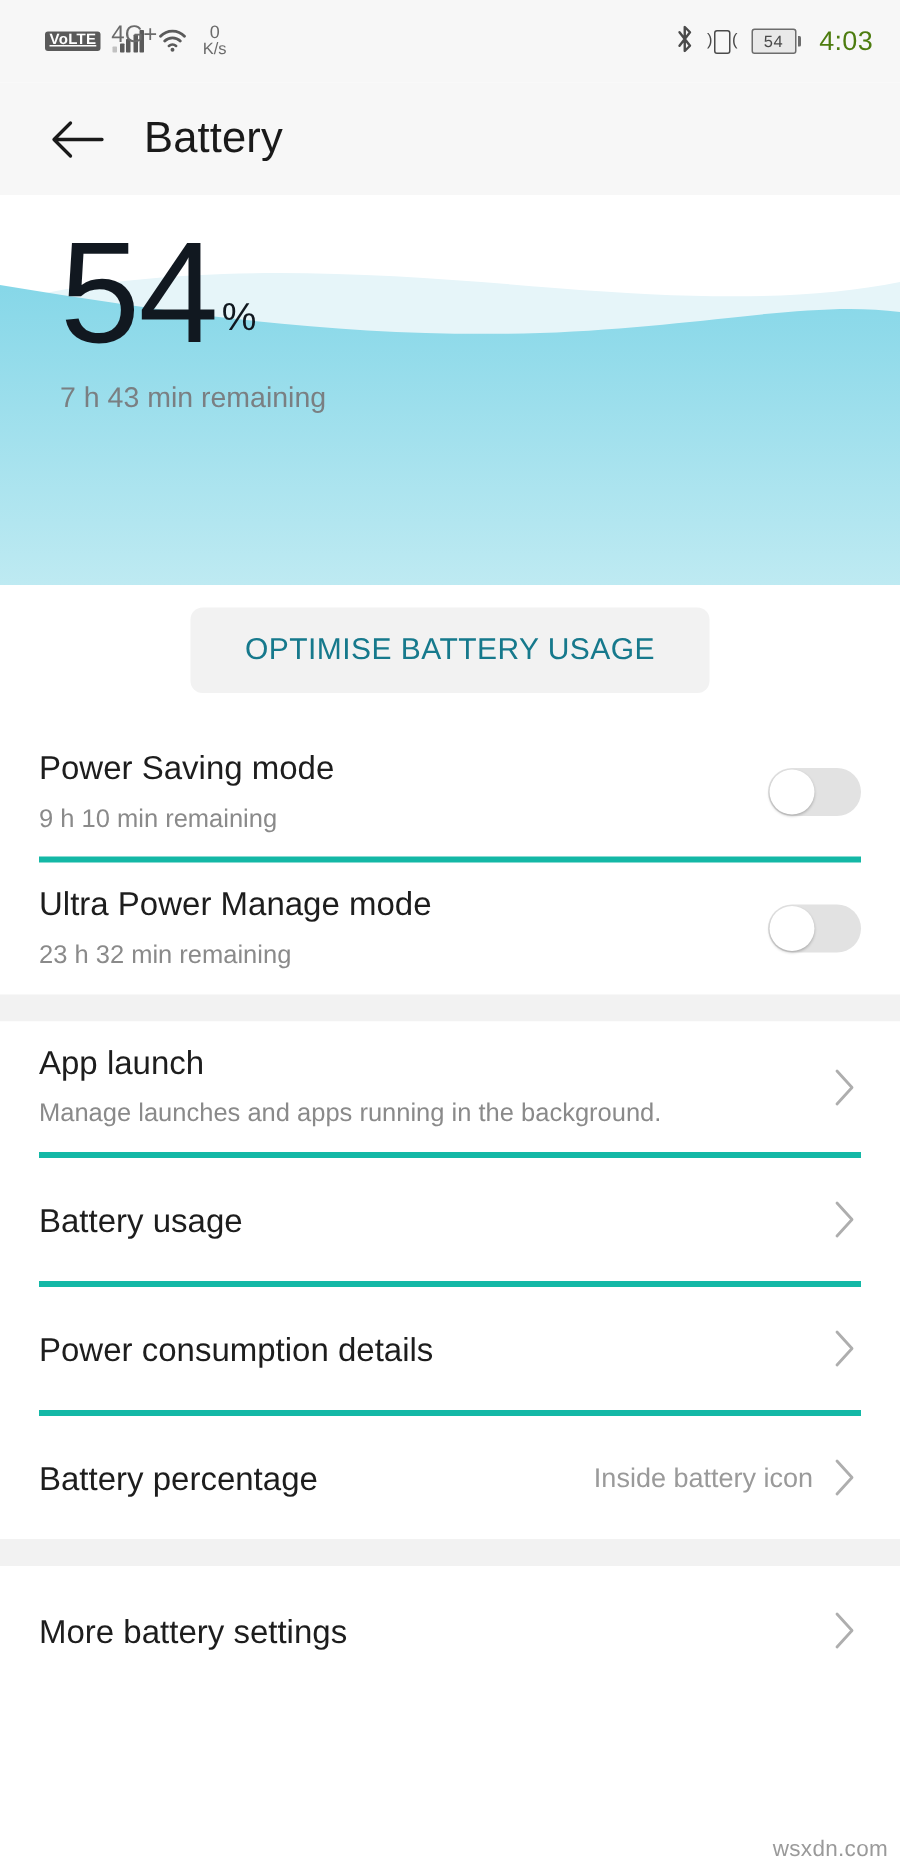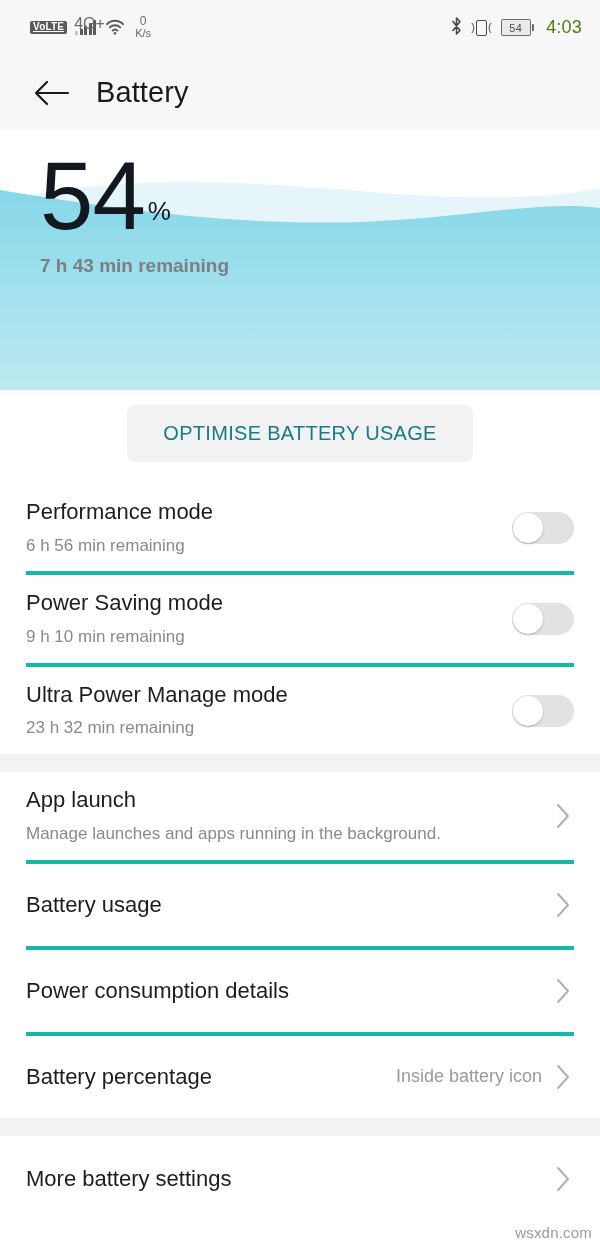--- a/index.html
+++ b/index.html
@@ -75,7 +75,7 @@
   .pct-row { display:flex; align-items:flex-end; }
   .pct { font-size:96px; line-height:.95; color:#111820; font-weight:300; letter-spacing:-1px; }
   .pct-sym { font-size:26px; color:#111820; font-weight:400; margin-left:3px; margin-bottom:14px; }
-  .remaining { font-size:19px; color:#7a7f82; margin-top:14px;font-weight:bold; }
+  .remaining { font-size:19px; color:#7a7f82; margin-top:14px; }
 
   
   .optimise-wrap { display:flex; justify-content:center; padding: 15px 0 22px 0; background:#fff; }

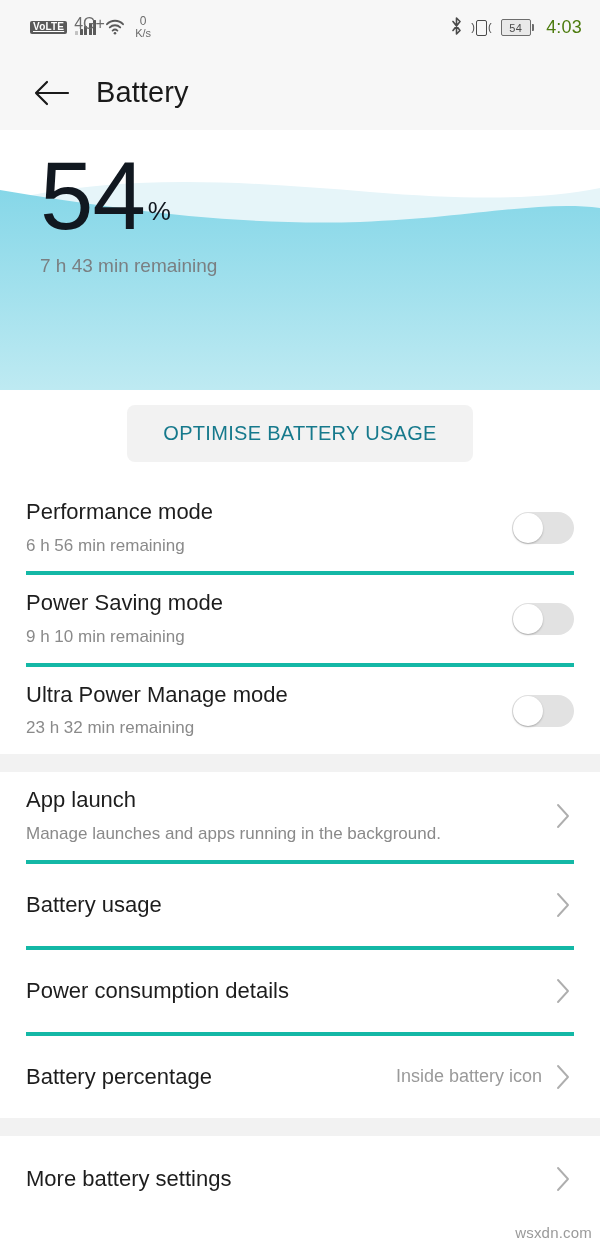--- a/index.html
+++ b/index.html
@@ -201,10 +201,11 @@
 
   <div class="section">
 
-    <div class="row">
-      <div class="row-main">
-        <div class="row-title">Performance mode</div>
-        <div class="row-sub">6 h 56 min remaining</div>
+
+    <div class="row">
+      <div class="row-main">
+        <div class="row-title">Power Saving mode</div>
+        <div class="row-sub">9 h 10 min remaining</div>
       </div>
       <div class="switch">
           <span class="knob"></span>
@@ -213,24 +214,14 @@
 
     <div class="row">
       <div class="row-main">
-        <div class="row-title">Power Saving mode</div>
-        <div class="row-sub">9 h 10 min remaining</div>
+        <div class="row-title">Ultra Power Manage mode</div>
+        <div class="row-sub">23 h 32 min remaining</div>
       </div>
       <div class="switch">
           <span class="knob"></span>
         </div>
     </div>
 
-    <div class="row">
-      <div class="row-main">
-        <div class="row-title">Ultra Power Manage mode</div>
-        <div class="row-sub">23 h 32 min remaining</div>
-      </div>
-      <div class="switch">
-          <span class="knob"></span>
-        </div>
-    </div>
-
   </div>
 
   <div class="gap"></div>

